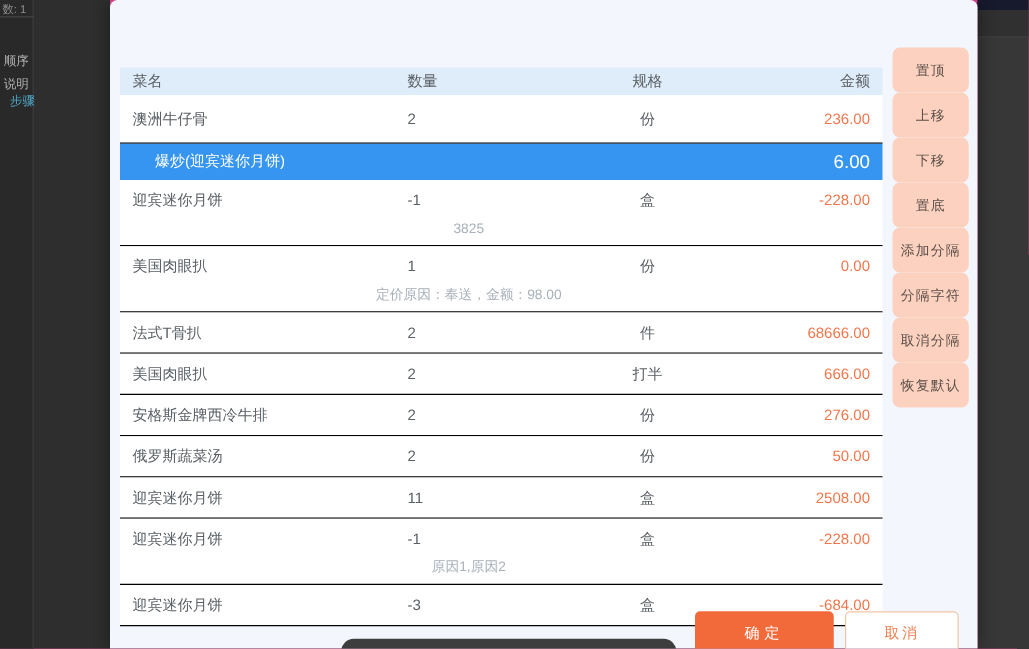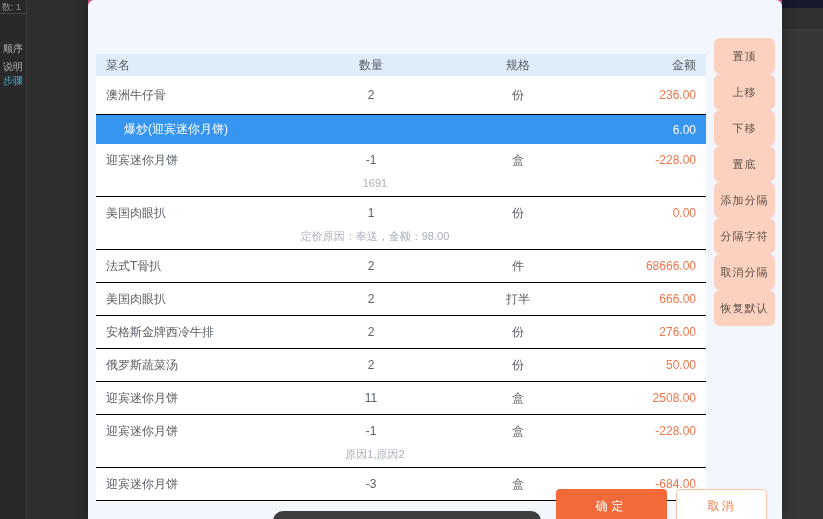--- a/index.html
+++ b/index.html
@@ -40,7 +40,7 @@
   .cols { display:grid; grid-template-columns:230px 90px 57px 90px 1fr; align-items:center; }
   .cell { font-size:12px; color:#5a6066; }
   .cell.name { padding-left:10px; text-align:left; white-space:nowrap; overflow:hidden; }
-  .cell.qty  { text-align:center; }
+  .cell.qty  { }
   .cell.spec { text-align:center; }
   .cell.amt  { text-align:right; padding-right:10px; color:#f0764c; }
   .thead { background:#dfecf9; height:22px;margin-top:22px; }

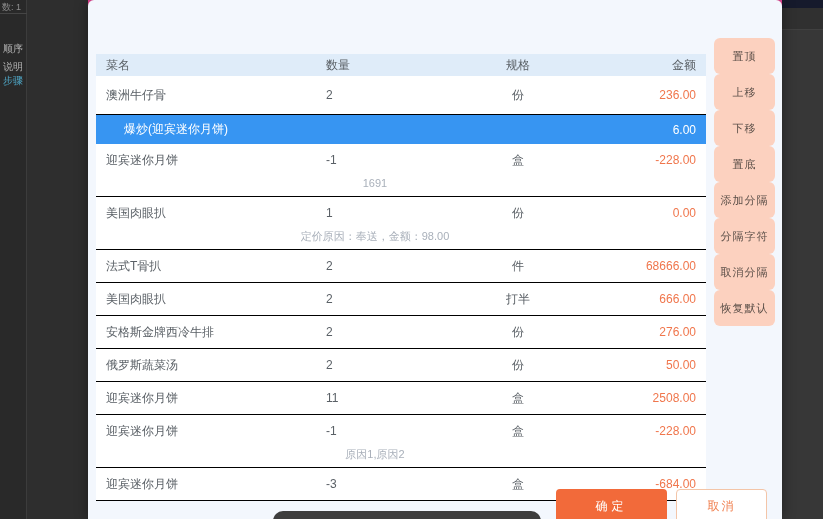--- a/index.html
+++ b/index.html
@@ -93,7 +93,7 @@
     <div class="tl-divider"></div>
     <div class="menu-item m0" style="color: rgb(179, 179, 179);">顺序</div>
     <div class="menu-item m1" style="color: rgb(179, 179, 179);">说明</div>
-    <div class="menu-item m2" style="color: rgb(79, 168, 200);">步骤</div>
+    <div class="menu-item m2" style="color: rgb(79, 168, 200); text-align: right;">步骤</div>
   </div>
 
   <div class="right-strip">

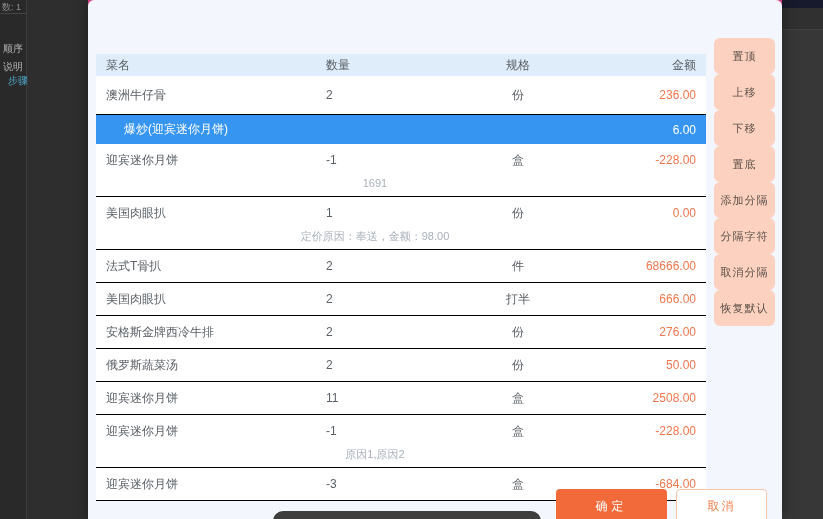--- a/index.html
+++ b/index.html
@@ -54,7 +54,7 @@
     display:flex; align-items:center; justify-content:space-between;
   }
   .row.selected .sel-name { color:#fff; font-size:12px; padding-left:28px; white-space:nowrap; }
-  .row.selected .sel-amt  { color:#fff; font-size:12px; padding-right:10px; }
+  .row.selected .sel-amt  { color:#fff; font-size:15px; padding-right:10px; }
 
   
   .side-buttons { position:absolute; left:626px; top:38px; width:61px; }

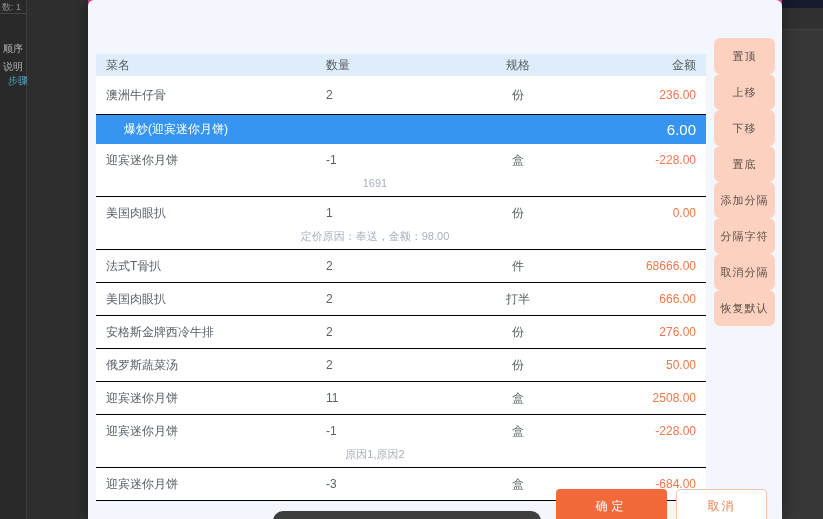--- a/index.html
+++ b/index.html
@@ -133,7 +133,7 @@
               <div class="cell spec">盒</div>
               <div class="cell amt">-228.00</div>
             </div>
-            <div class="sub">1691</div>
+            <div class="sub">3825</div>
           </div>
           <div class="row">
             <div class="cols main-line">

